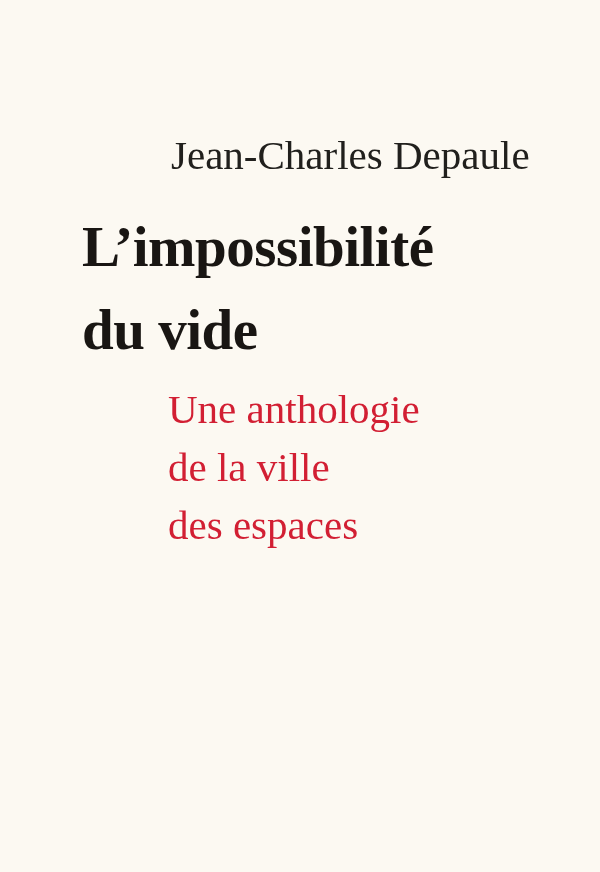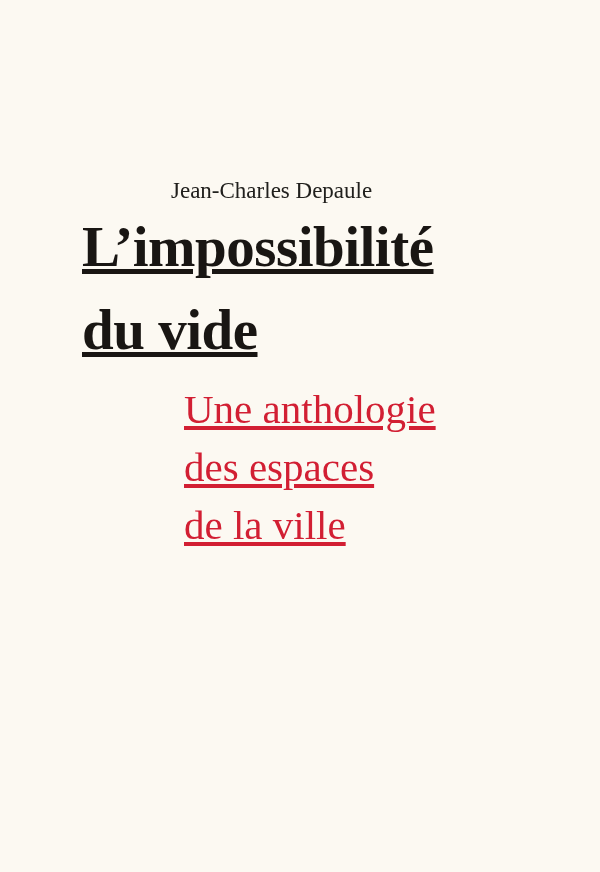--- a/index.html
+++ b/index.html
@@ -22,11 +22,10 @@
     position: absolute;
     left: 171px;
     top: 135px;
-    font-size: 23px;
+    font-size: 41px;
     line-height: 1;
     color: var(--ink, #21201d);
     white-space: nowrap;
-    margin-top: 44px;
   }
   .title {
     position: absolute;

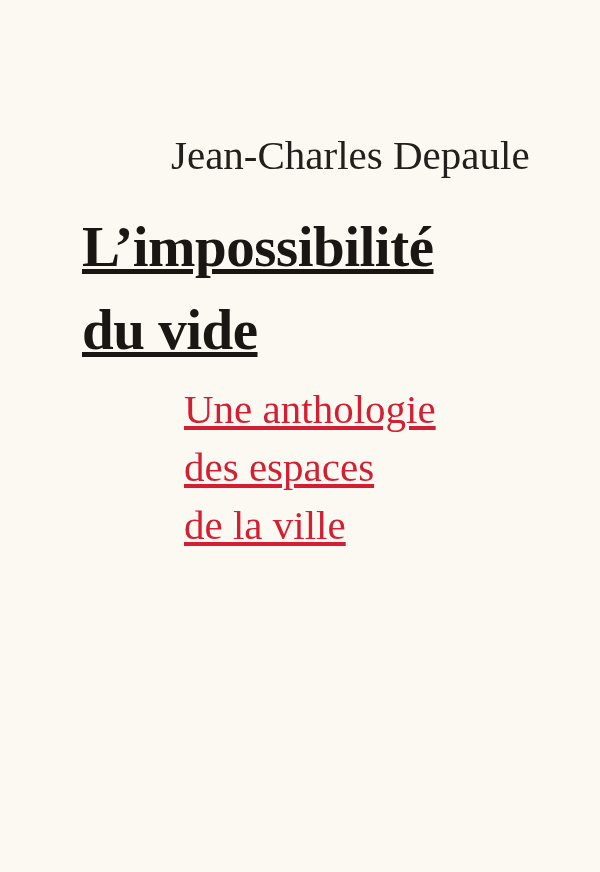--- a/index.html
+++ b/index.html
@@ -55,7 +55,7 @@
     color: var(--ink, #21201d);
     white-space: nowrap;
   }
-  .line { display: block; text-decoration: underline; }
+  .line { display: block; }
 </style>
 </head>
 <body>

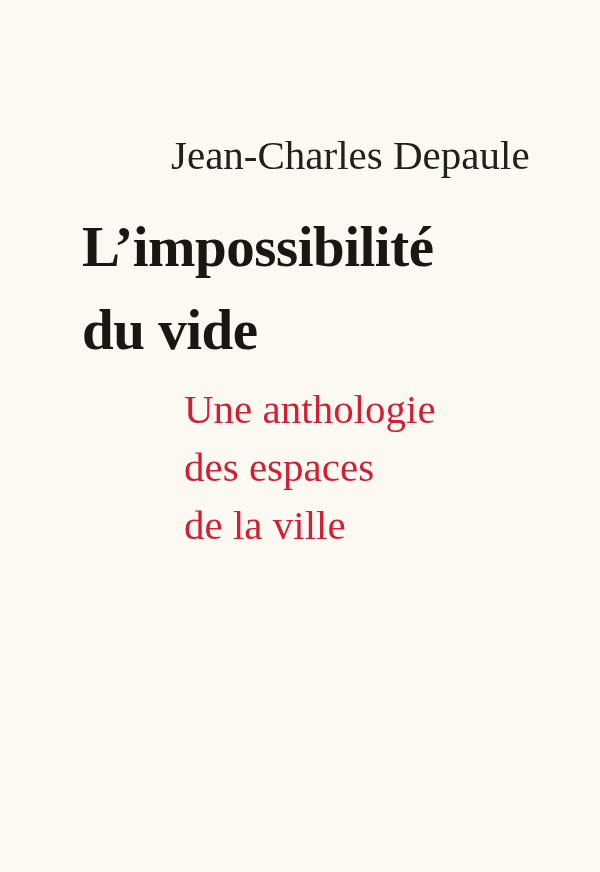--- a/index.html
+++ b/index.html
@@ -39,7 +39,7 @@
   }
   .subtitle {
     position: absolute;
-    left: 184px;
+    left: 168px;
     top: 380px;
     font-size: 41px;
     line-height: 58px;

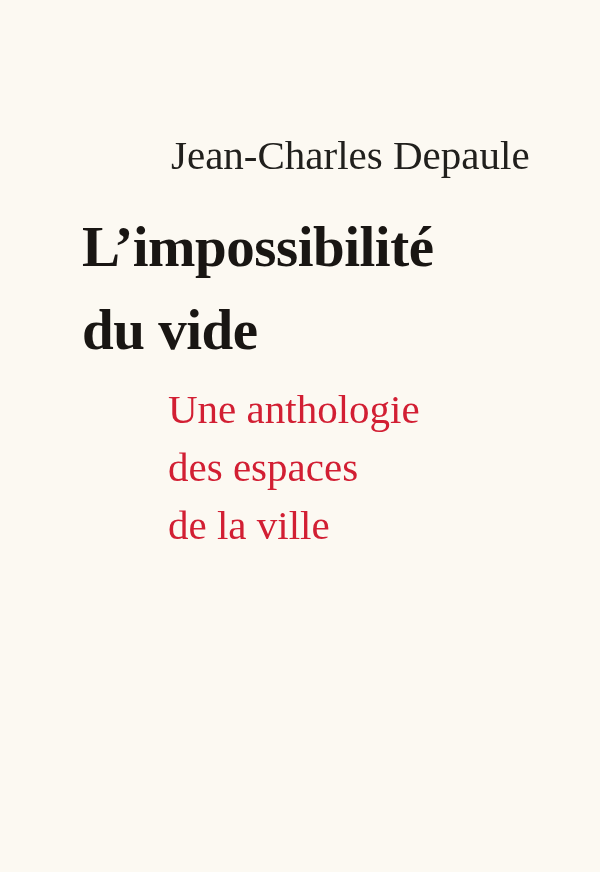--- a/index.html
+++ b/index.html
@@ -71,8 +71,8 @@
 
   <div class="subtitle">
     <span class="line">Une anthologie</span>
+    <span class="line">de la ville</span>
     <span class="line">des espaces</span>
-    <span class="line">de la ville</span>
   </div>
 
 

